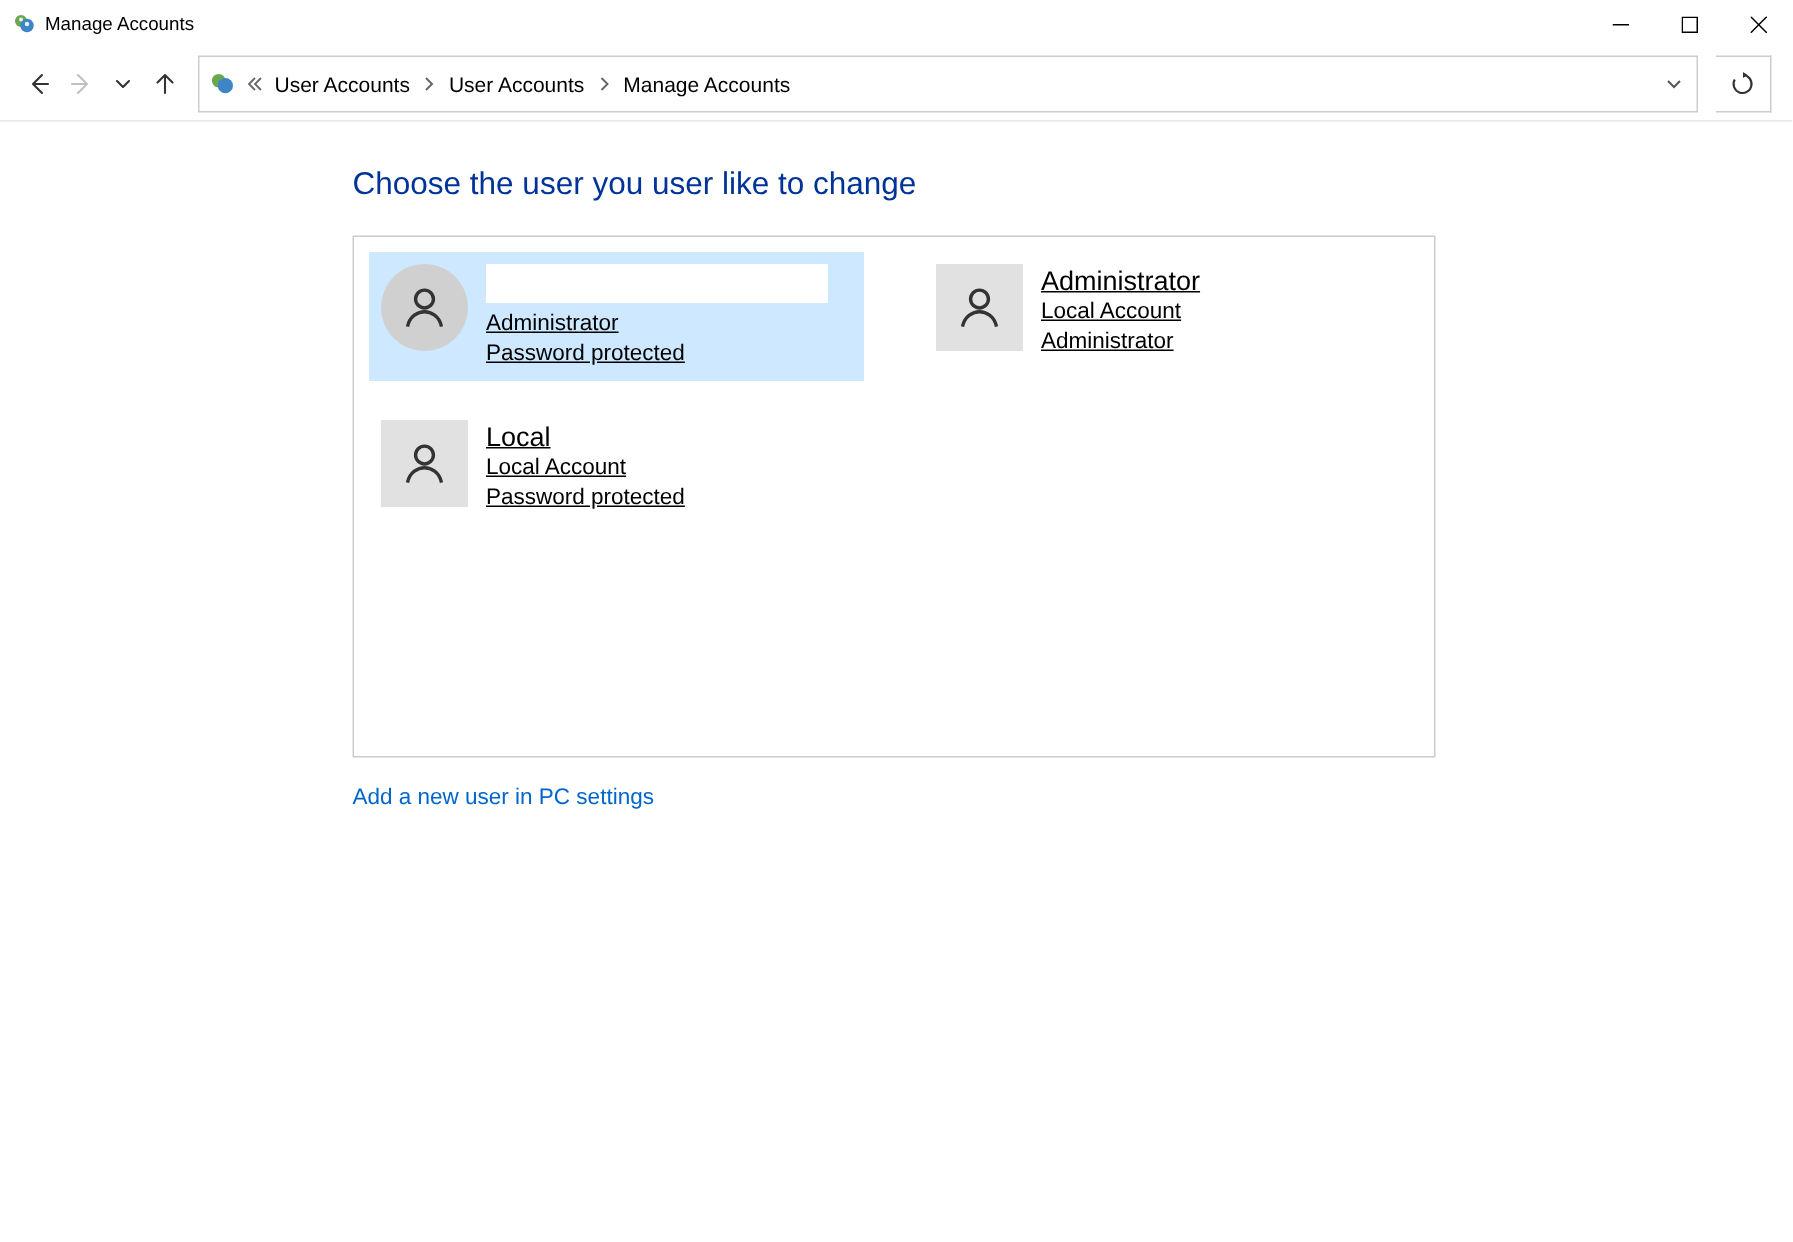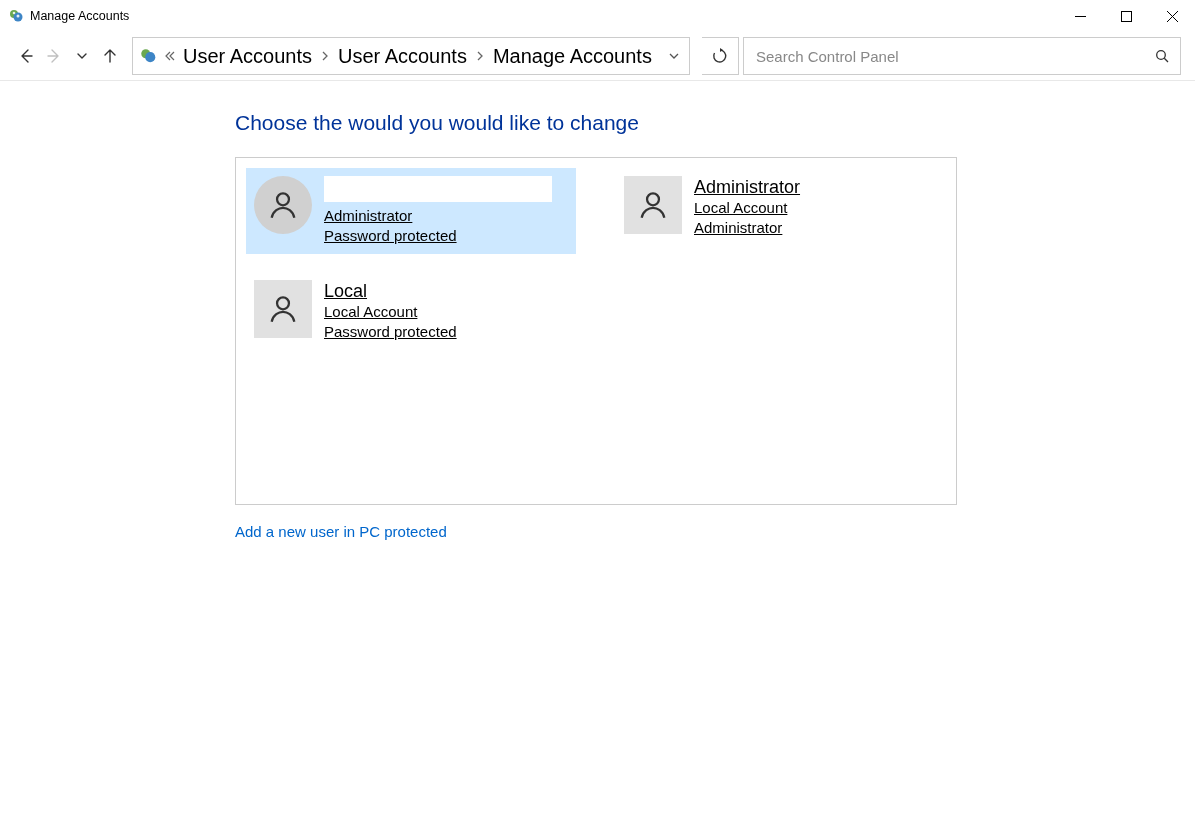--- a/index.html
+++ b/index.html
@@ -92,7 +92,7 @@
     align-items: center;
     padding: 0 6px;
     height: 100%;
-    font-size: 20px;
+    font-size: 14px;
     white-space: nowrap;
   }
   .crumb-sep {

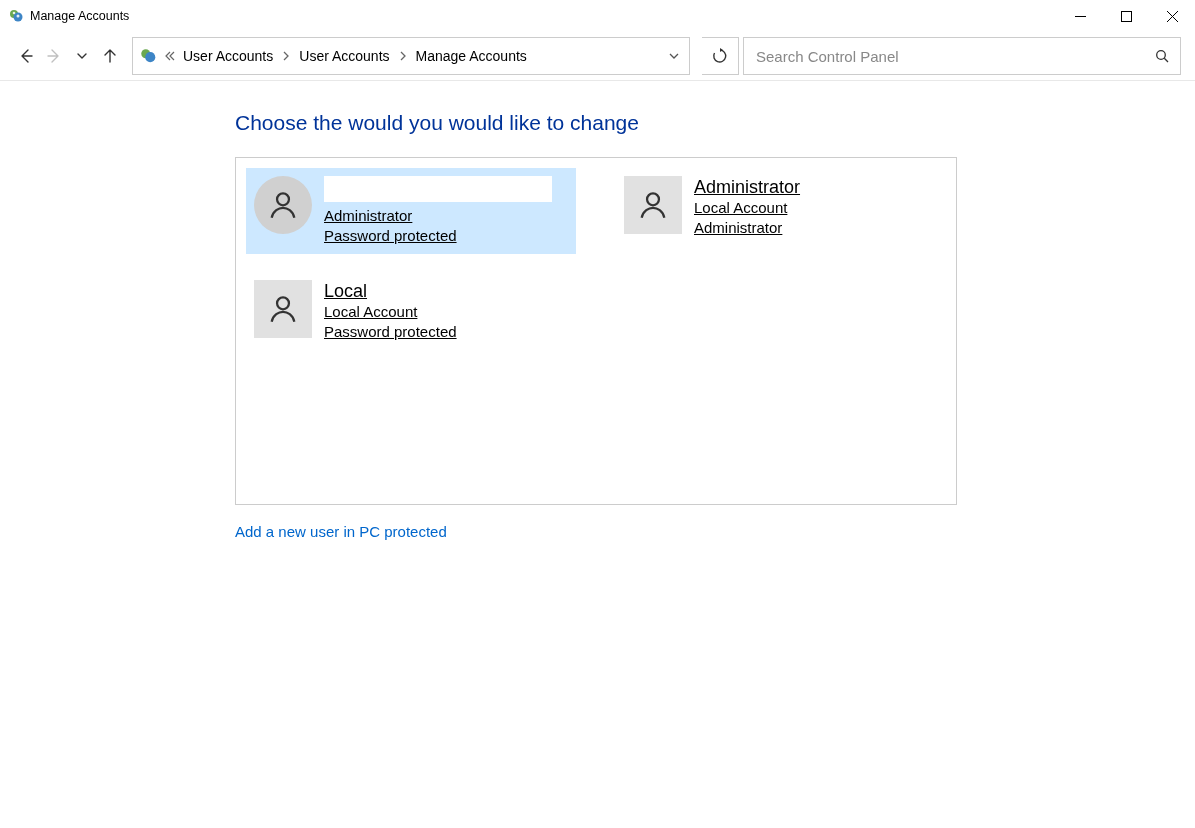--- a/index.html
+++ b/index.html
@@ -298,15 +298,6 @@
     </div>
   </div>
 
-  <div class="search-box">
-    <input type="text" placeholder="Search Control Panel" style="">
-    <span class="search-icon">
-      <svg width="15" height="15" viewBox="0 0 15 15">
-          <circle cx="6" cy="6" r="4.3" fill="none" stroke="#333" stroke-width="1.3"></circle>
-          <line x1="9.3" y1="9.3" x2="13" y2="13" stroke="#333" stroke-width="1.3"></line>
-        </svg>
-    </span>
-  </div>
 </div>
 
 <div class="content">

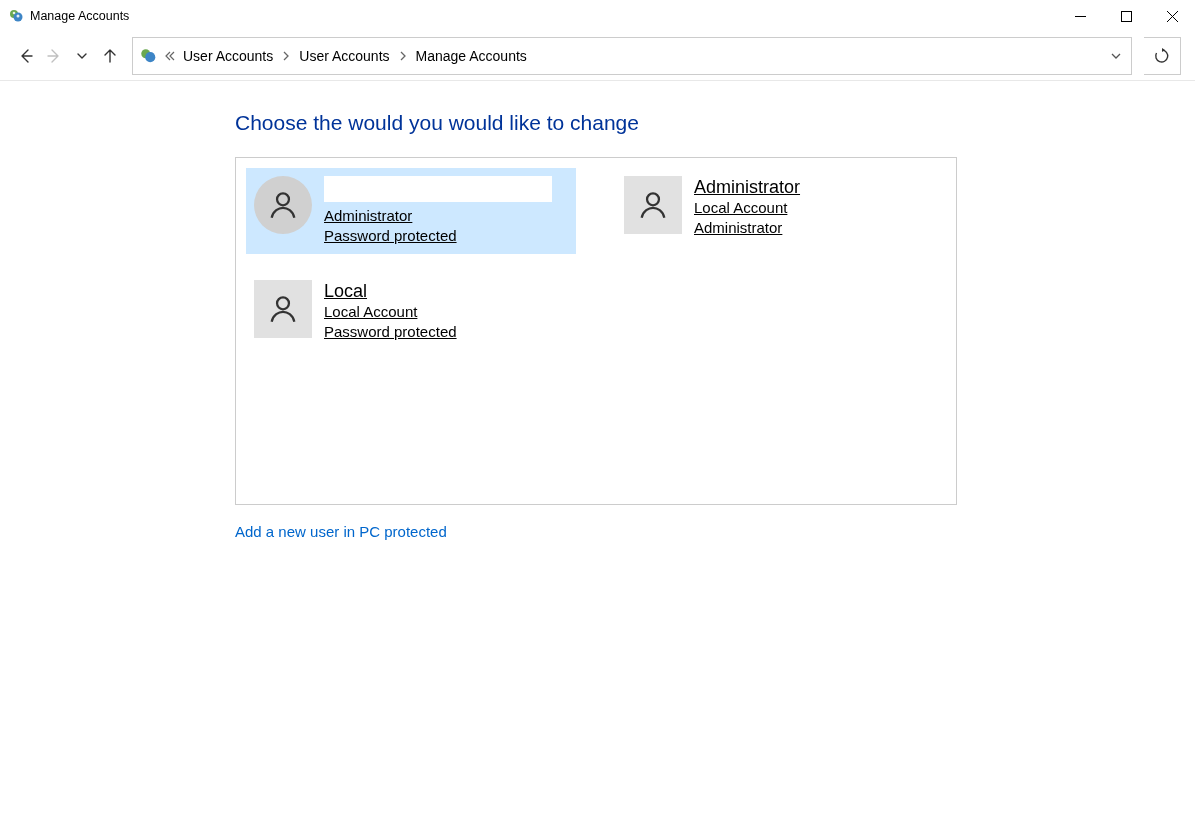--- a/index.html
+++ b/index.html
@@ -301,7 +301,7 @@
 </div>
 
 <div class="content">
-  <div class="heading">Choose the would you would like to change</div>
+  <div class="heading">Choose the user you user like to change</div>
 
   <div class="accounts-box">
 

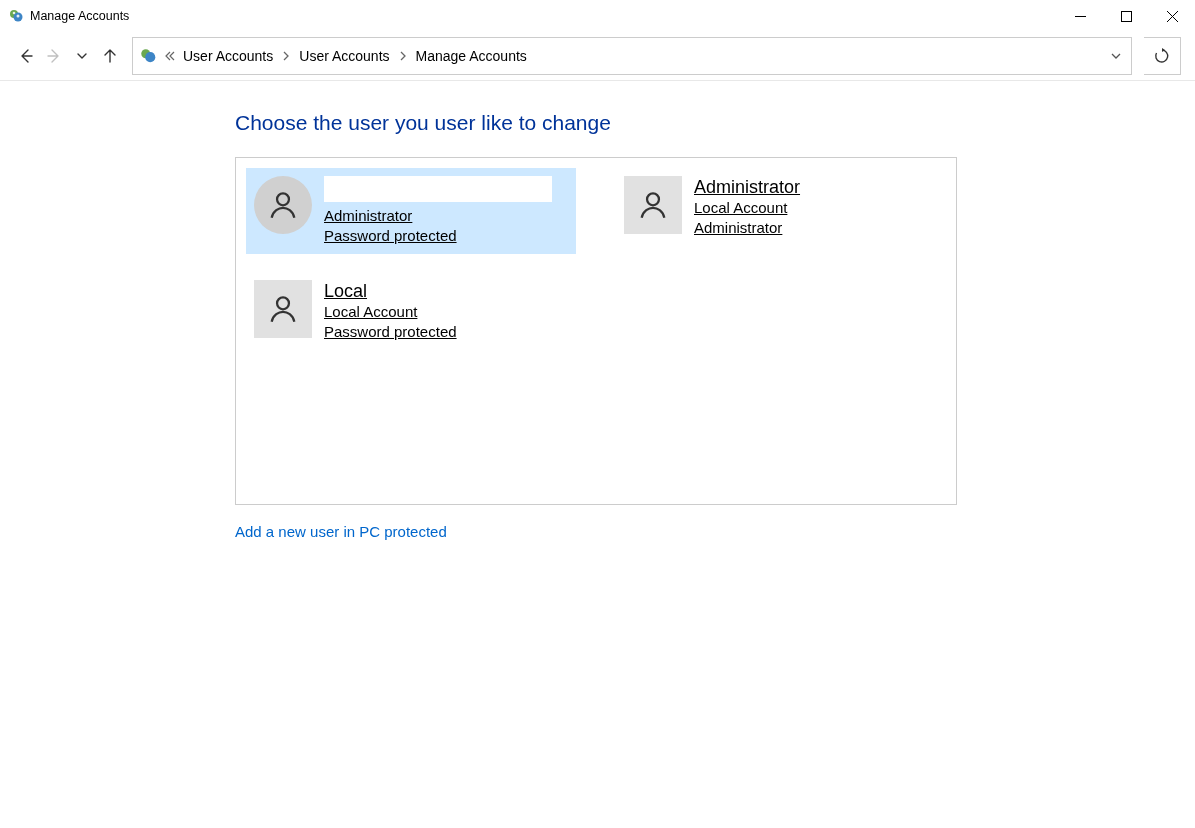--- a/index.html
+++ b/index.html
@@ -349,7 +349,7 @@
 
   </div>
 
-  <div class="add-link">Add a new user in PC protected</div>
+  <div class="add-link">Add a new user in PC settings</div>
 </div>
 
 </body></html>

